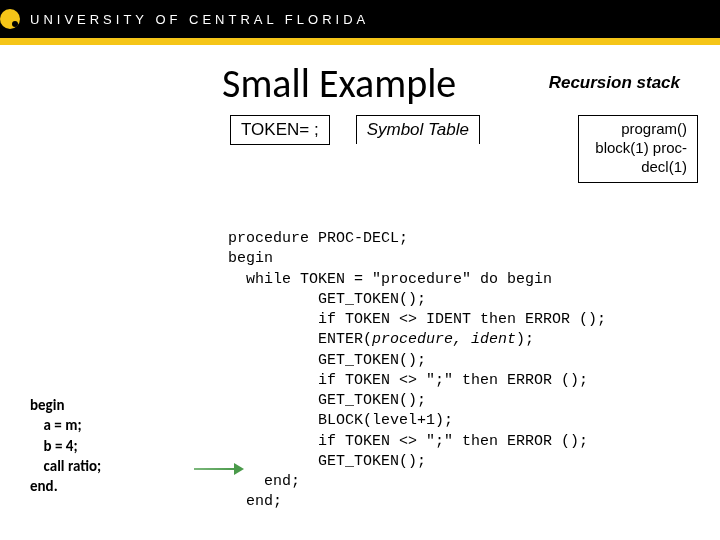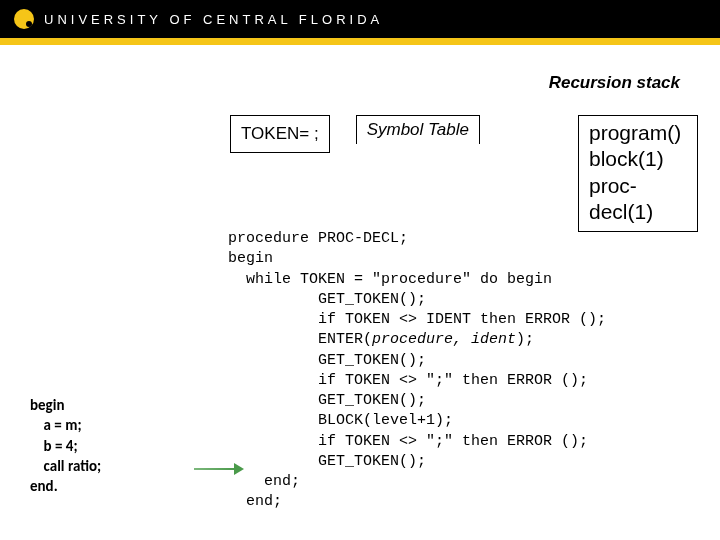--- a/index.html
+++ b/index.html
@@ -16,7 +16,6 @@
     height: 38px;
     display: flex;
     align-items: center;
-    padding-left: 14px;
   }
   .logo {
     width: 20px;

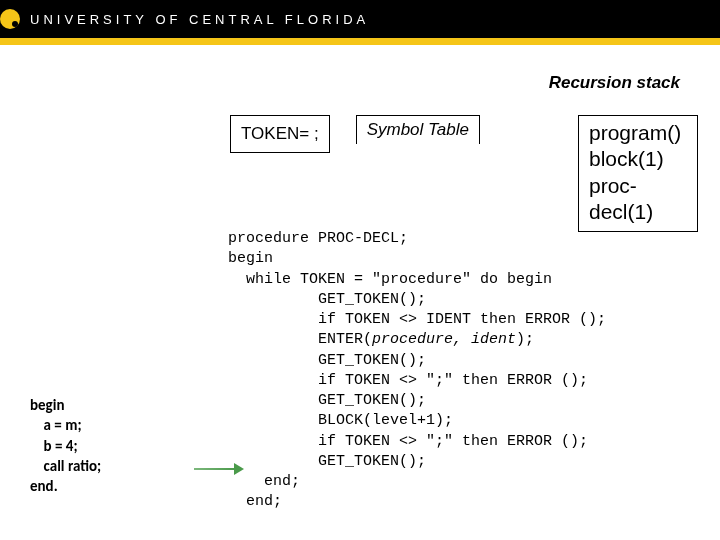--- a/index.html
+++ b/index.html
@@ -165,6 +165,7 @@
 
 <div class="content">
 
+  <div class="title">Small Example</div>
 
   <div class="recursion-label">Recursion stack</div>
 

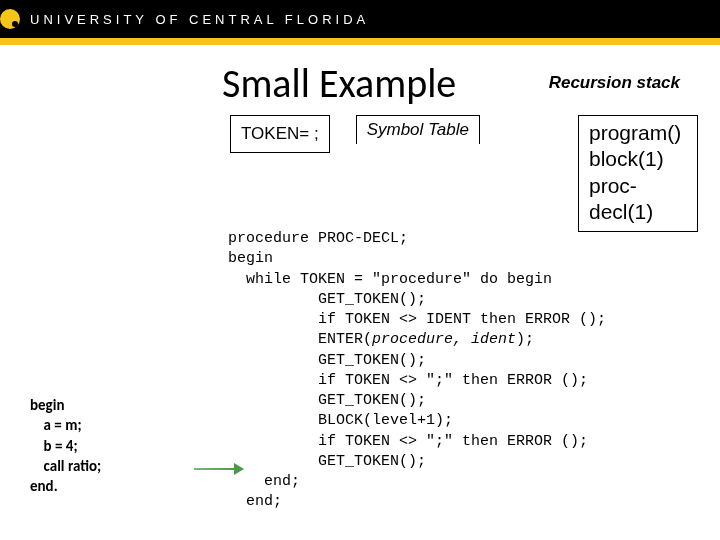--- a/index.html
+++ b/index.html
@@ -76,7 +76,7 @@
     border: 1.5px solid #000;
     padding: 4px 10px;
     font-size: 17px;
-    height: 38px;
+    height: 30px;
     display: flex;
     align-items: center;
   }

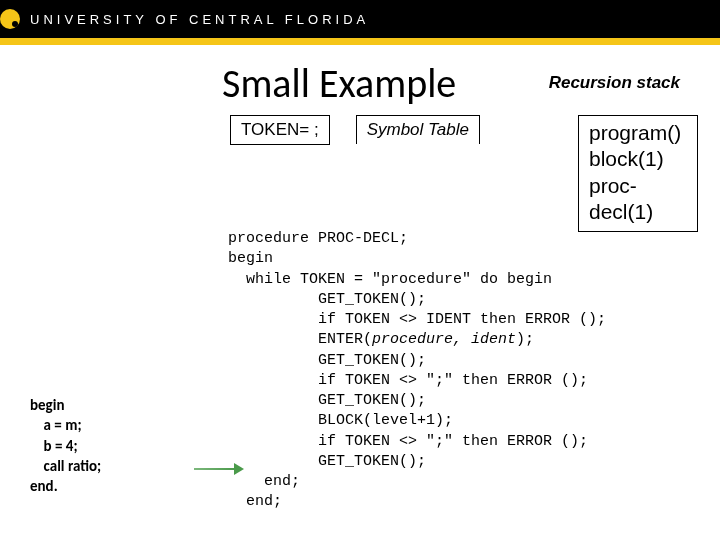--- a/index.html
+++ b/index.html
@@ -104,9 +104,10 @@
     right: 22px;
     border: 1.5px solid #000;
     padding: 4px 10px 6px 10px;
-    font-size: 21px;
+    font-size: 15px;
     line-height: 1.25;
     width: 120px;
+    text-align: right;
   }
   .code-left {
     position: absolute;

